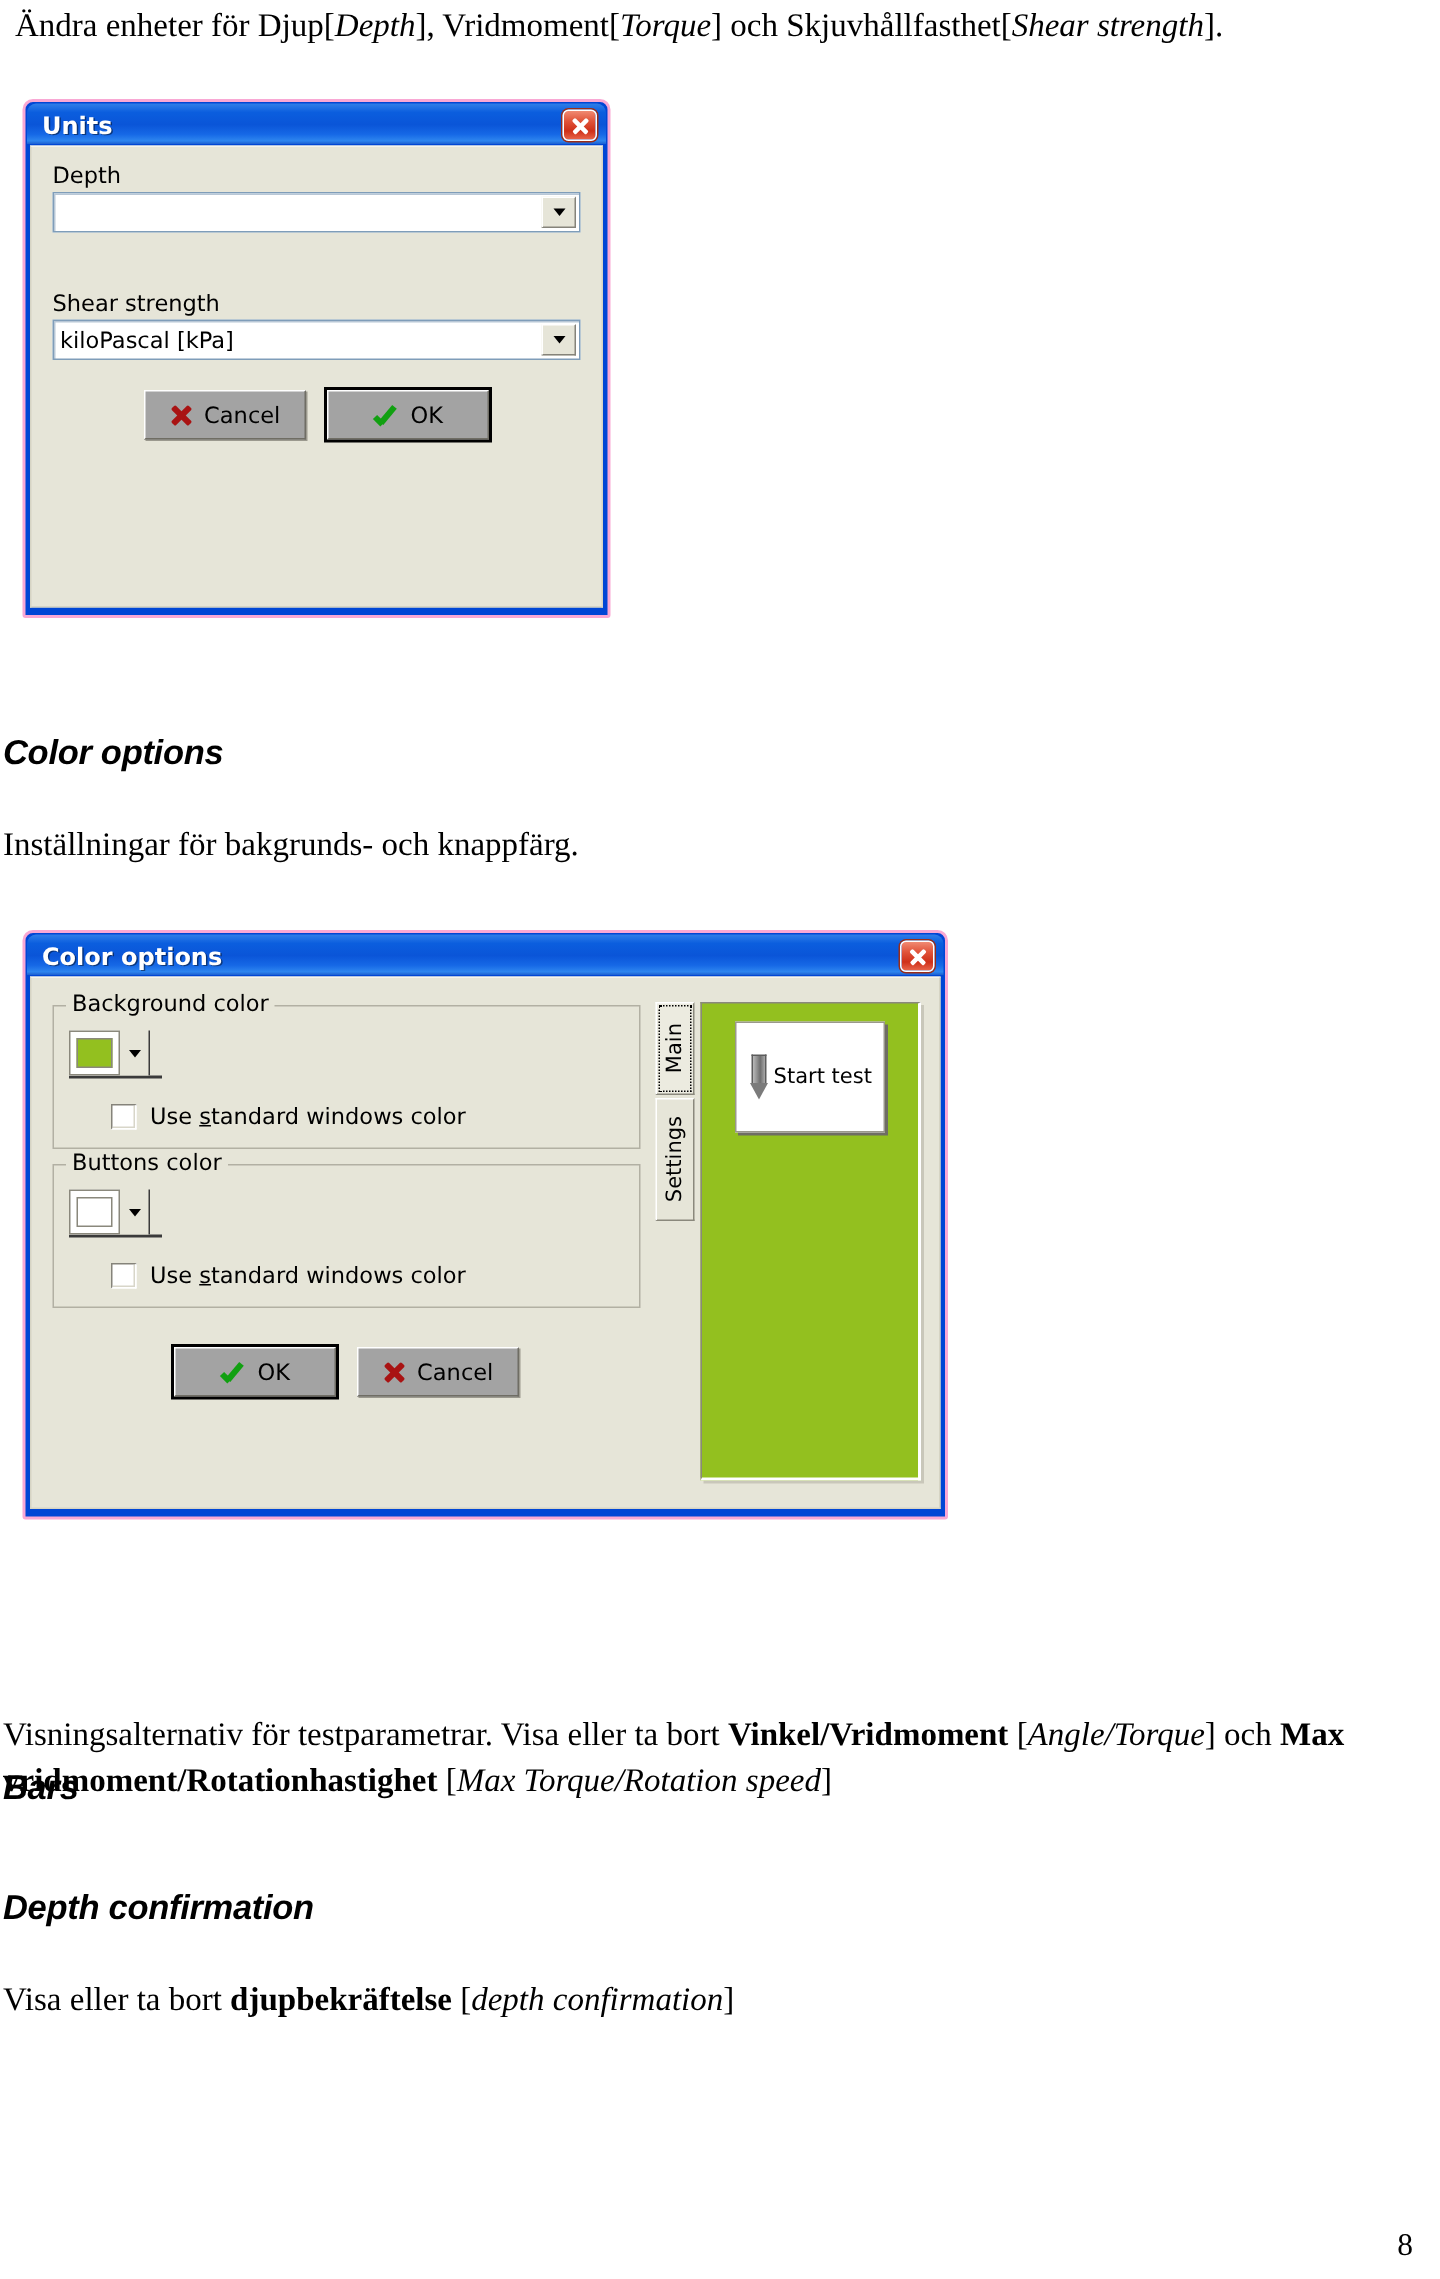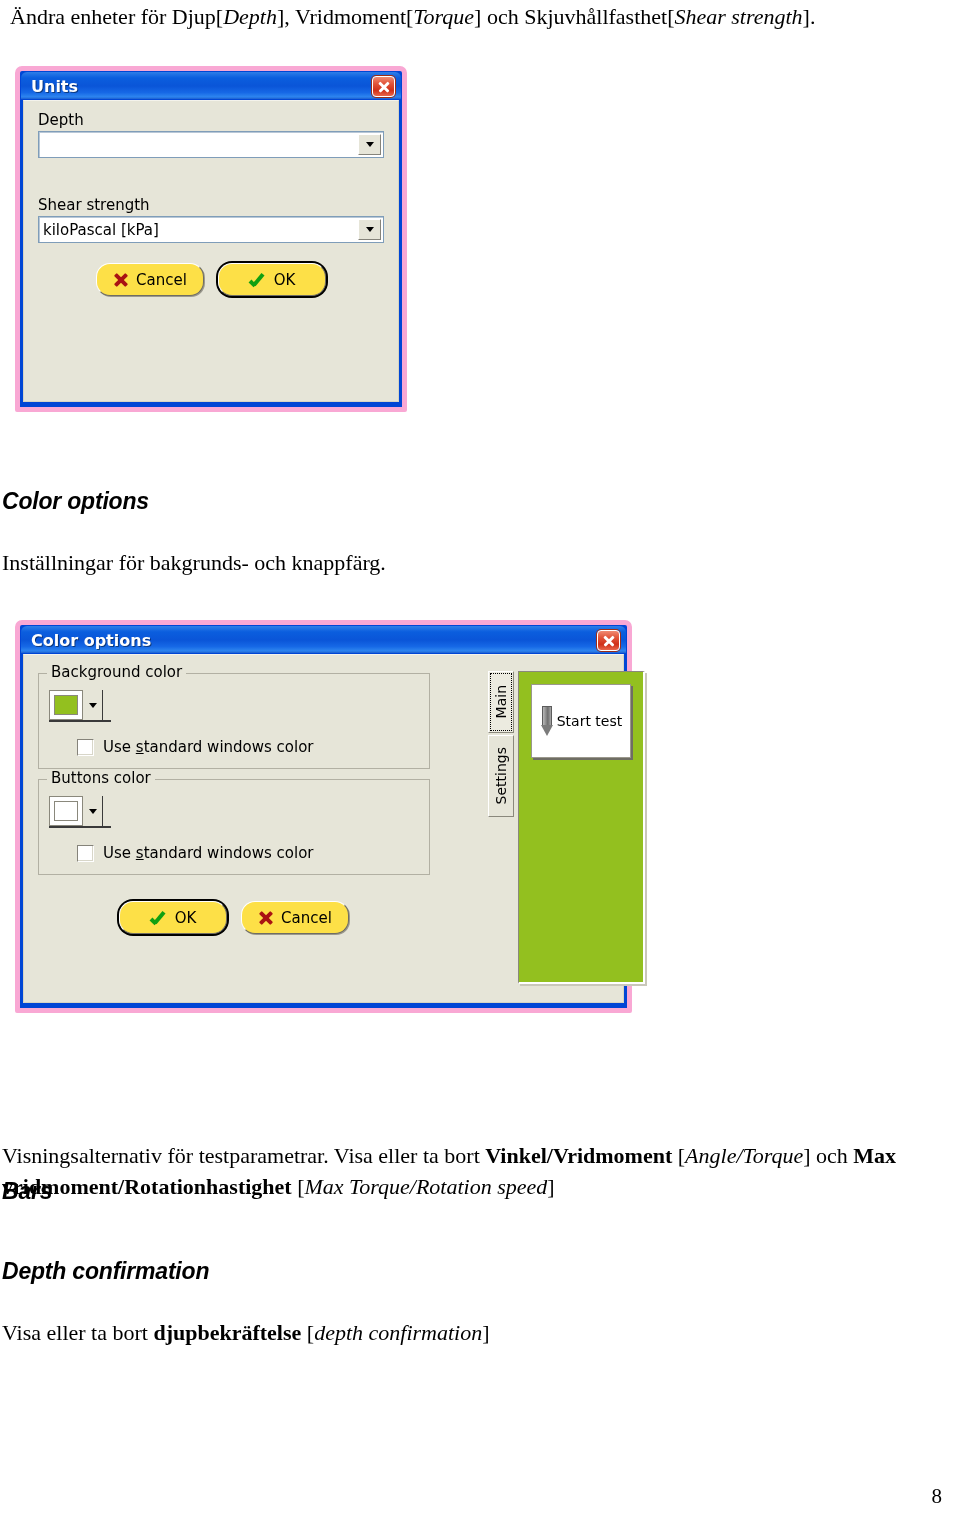--- a/index.html
+++ b/index.html
@@ -51,7 +51,7 @@
   .winxp-dialog {
     position:absolute;
     background:#0046d5;
-    border:5px solid #f9a8d4;
+    border:2px solid #f9a8d4;
     border-radius:7px 7px 2px 2px;
     padding:2px 3px 3px 3px;
     box-shadow:0 0 0 0 rgba(0,0,0,0);

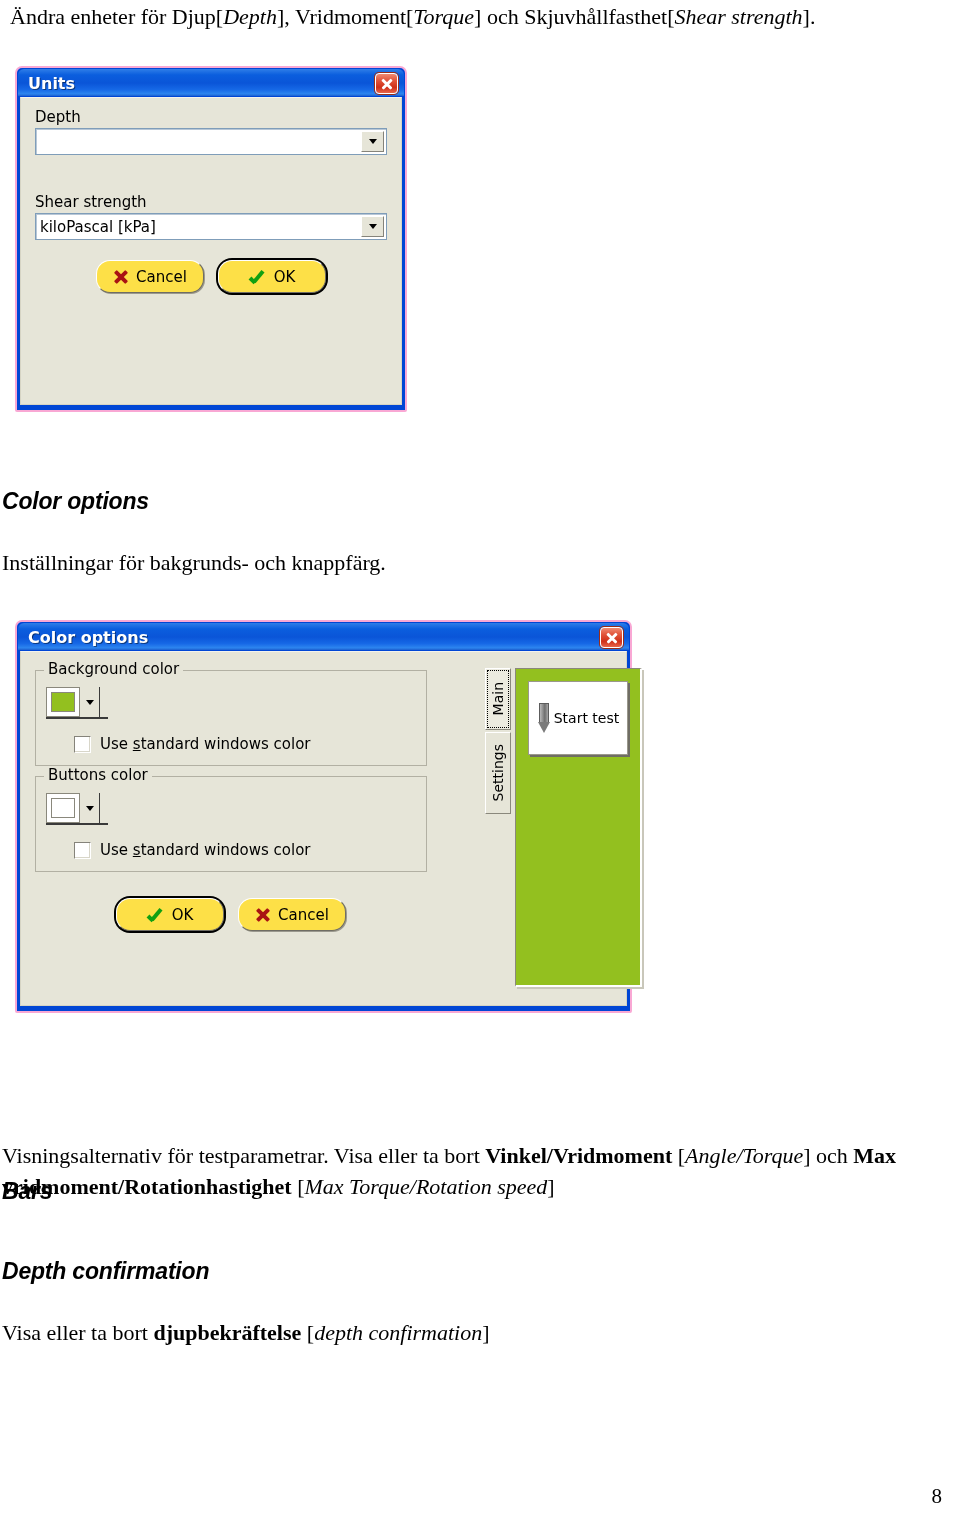--- a/index.html
+++ b/index.html
@@ -136,12 +136,12 @@
   .xp-btn{
     min-width:108px; height:33px;
     display:flex; align-items:center; justify-content:center; gap:7px;
-    background:#fde047;
+    background:#a3a3a3;
     border-top:1px solid #ffffff; border-left:1px solid #ffffff;
     border-right:1px solid #6f6d64; border-bottom:1px solid #6f6d64;
     box-shadow:1px 1px 0 #9b998e;
     font-family:"DejaVu Sans","Liberation Sans",sans-serif;
-    font-size:15px; color:#000; cursor:pointer; position:relative;border-radius:14px;
+    font-size:15px; color:#000; cursor:pointer; position:relative;
   }
   .xp-btn.default{ box-shadow:0 0 0 2px #000000, 1px 1px 0 #9b998e; }
   .ico-x{ width:16px;height:16px; position:relative; flex:0 0 16px;}

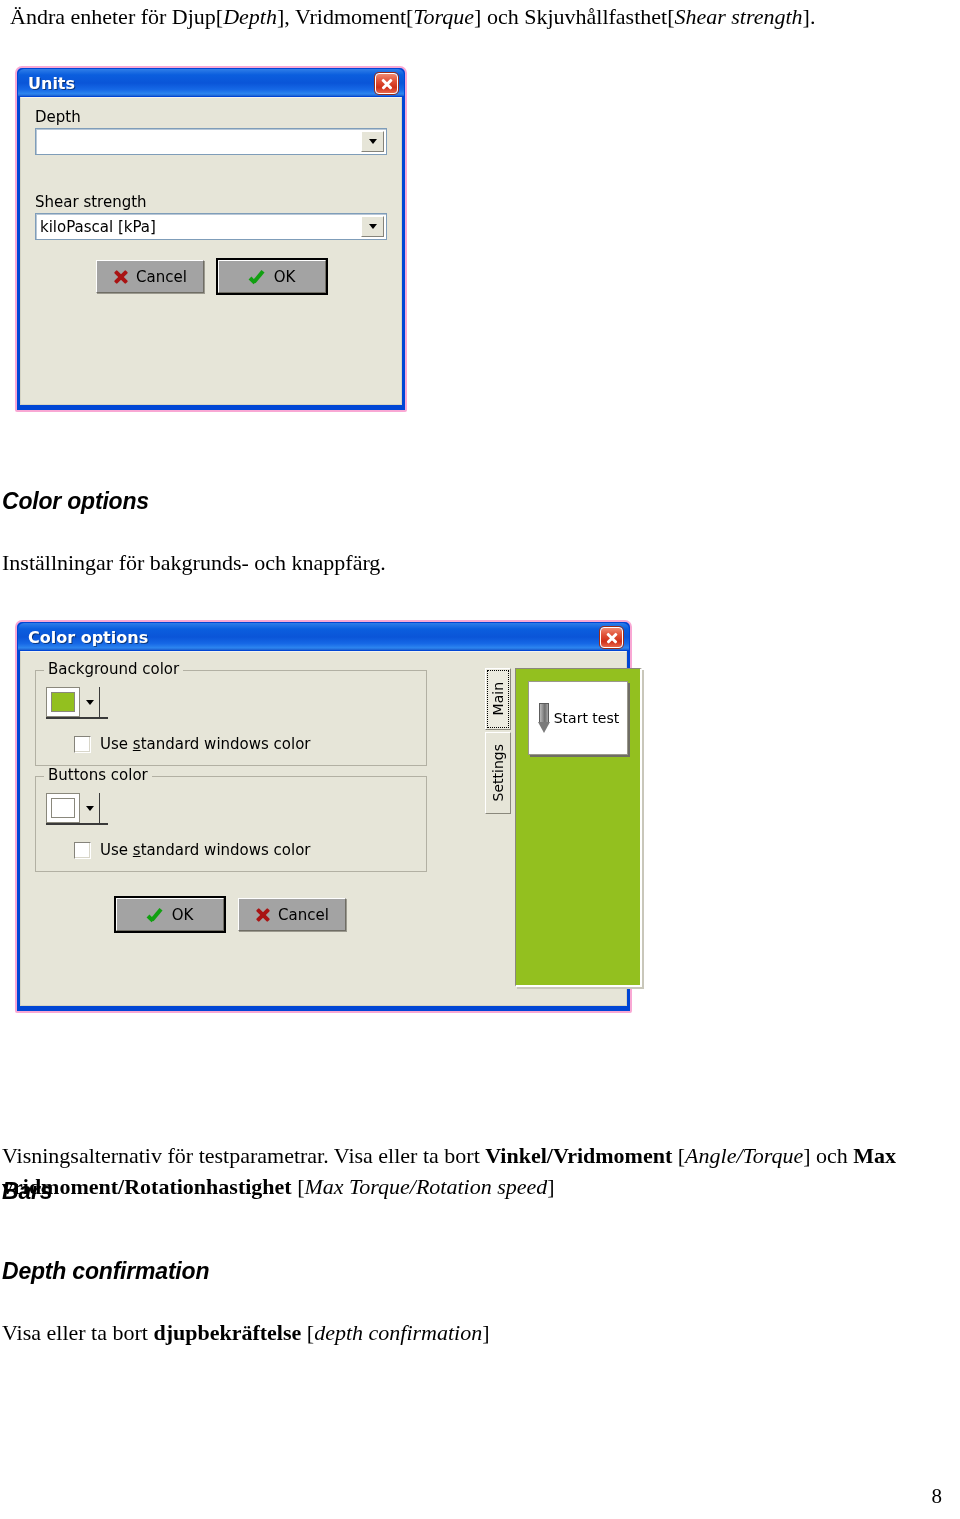--- a/index.html
+++ b/index.html
@@ -163,7 +163,7 @@
 
   
   #color-dialog{ left:15px; top:620px; width:617px; height:393px; }
-  #color-dialog .dialog-body{ padding:8px 8px 8px 10px; display:flex;gap:48px; }
+  #color-dialog .dialog-body{ padding:8px 8px 8px 10px; display:flex; }
   .color-left{ width:400px; flex:0 0 400px; }
   .color-right{ flex:1; display:flex; padding-left:6px; }
 

